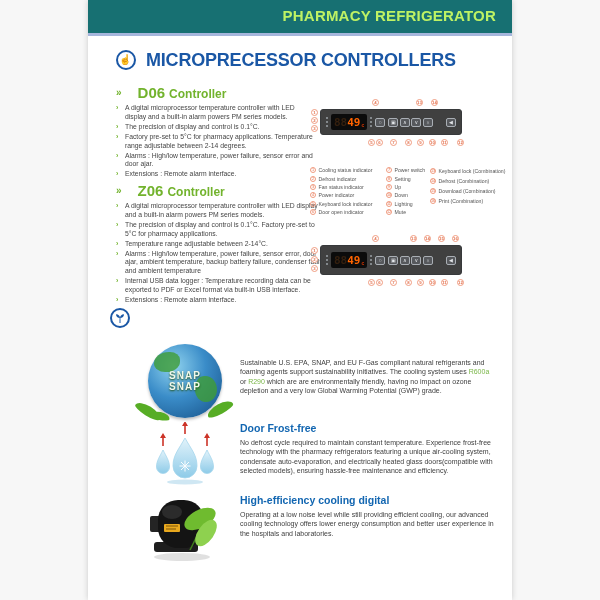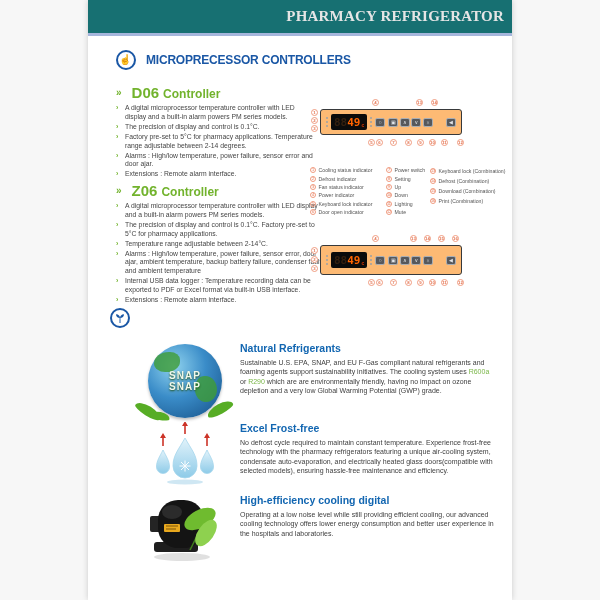--- a/index.html
+++ b/index.html
@@ -8,7 +8,7 @@
 
   
   .topbar{position:absolute;left:0;top:0;width:424px;height:33px;background:#177072;border-bottom:3px solid #a6b6dc;}
-  .topbar .t{position:absolute;right:8px;top:0;line-height:32px;color:#e5e5e5;font-size:15px;font-weight:bold;letter-spacing:.2px;font-family:Liberation Serif, serif;}
+  .topbar .t{position:absolute;right:16px;top:0;line-height:32px;color:#bef264;font-size:15px;font-weight:bold;letter-spacing:.2px;}
   .botbar{position:absolute;left:0;top:584px;width:424px;height:16px;background:#177072;}
   .botbar .u{position:absolute;right:52px;top:0;line-height:16px;color:#eaf4f4;font-size:8.5px;}
 

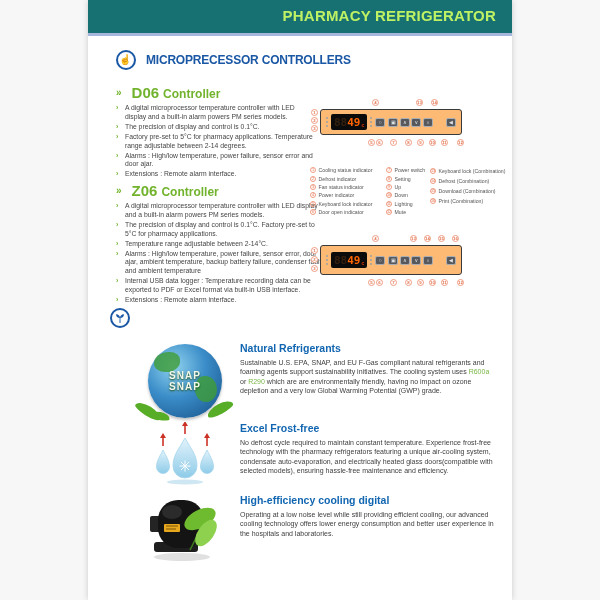--- a/index.html
+++ b/index.html
@@ -14,7 +14,7 @@
 
   
   .iconcirc{position:absolute;width:20px;height:20px;border:2px solid #1a57a5;border-radius:50%;box-sizing:border-box;color:#1a57a5;text-align:center;line-height:15px;font-size:10px;background:#fff;}
-  .sectitle{position:absolute;color:#1a57a5;font-size:12px;font-weight:bold;letter-spacing:-.2px;line-height:20px;white-space:nowrap;}
+  .sectitle{position:absolute;color:#1a57a5;font-size:18px;font-weight:bold;letter-spacing:-.2px;line-height:20px;white-space:nowrap;}
 
   
   .chead{position:absolute;color:#72b32d;white-space:nowrap;}

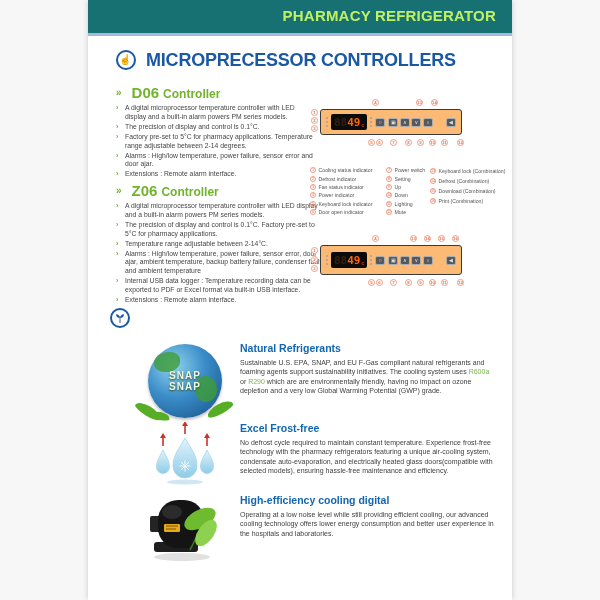--- a/index.html
+++ b/index.html
@@ -19,7 +19,7 @@
   
   .chead{position:absolute;color:#72b32d;white-space:nowrap;}
   .cmark{font-size:10px;font-weight:bold;vertical-align:2px;}
-  .cmodel{font-size:15px;font-weight:bold;margin-left:10px;}
+  .cmodel{font-size:15px;font-weight:bold;margin-left:16px;}
   .cname{font-size:12px;font-weight:bold;margin-left:4px;}
   .blist{position:absolute;width:200px;}
   .brow{display:flex;margin-bottom:1.2px;}

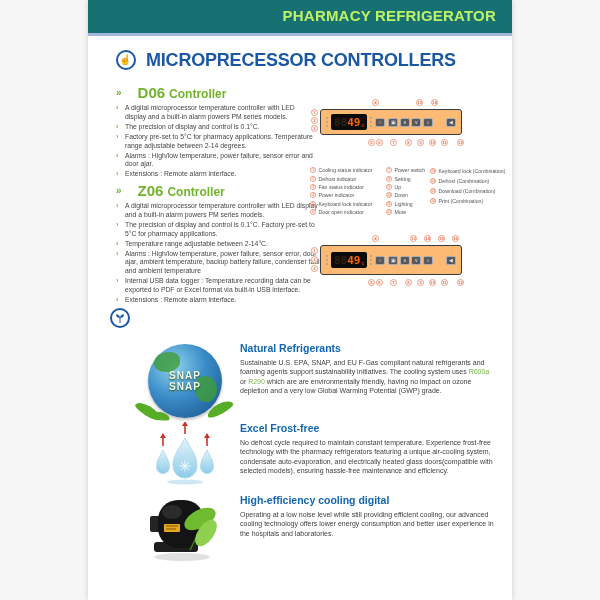--- a/index.html
+++ b/index.html
@@ -28,7 +28,7 @@
 
   
   .assembly{position:absolute;left:222px;width:180px;height:56px;}
-  .panel{position:absolute;left:10px;width:142px;background:#fdba74;border:1px solid #37393b;border-radius:3px;display:flex;align-items:center;padding:0 5px;box-sizing:border-box;}
+  .panel{position:absolute;left:10px;width:142px;background:#404040;border:1px solid #37393b;border-radius:3px;display:flex;align-items:center;padding:0 5px;box-sizing:border-box;}
   .pind{display:flex;flex-direction:column;gap:2px;margin-right:3px;flex:none;}
   .pind .dot{width:2px;height:2px;background:#9aa0a6;border-radius:50%;}
   .pdisp{background:#0b0b0b;border-radius:2px;height:16px;padding:0 3px;display:flex;align-items:center;margin-right:3px;flex:none;}

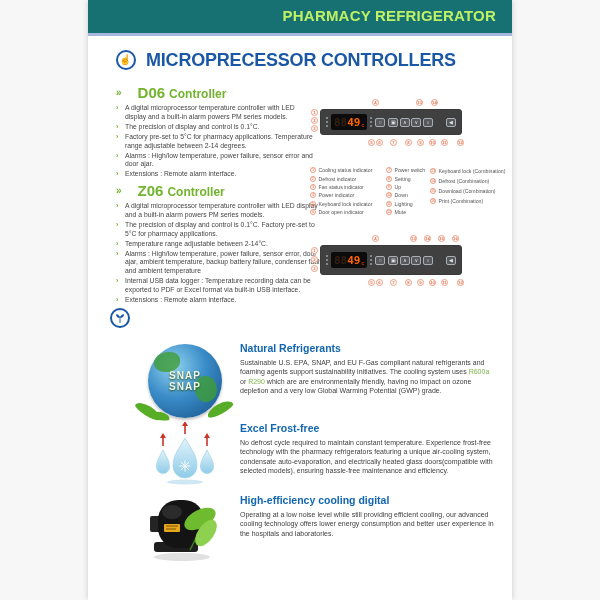--- a/index.html
+++ b/index.html
@@ -307,7 +307,6 @@
   <span class="leaf l1"></span>
   <span class="leaf l2"></span>
   <span class="leaf l3"></span>
-  <div class="fhead" style="top:342px;">Natural Refrigerants</div>
   <div class="fbody" style="top:358px;">
     <span>Sustainable U.S. EPA, SNAP, and EU F-Gas compliant natural refrigerants and foaming agents support sustainability initiatives. The cooling system uses </span><span class="grn">R600a</span><span> or </span><span class="grn">R290</span><span> which are are environmentally friendly, having no impact on ozone depletion and a very low Global Warming Potential (GWP) grade.</span>
   </div>

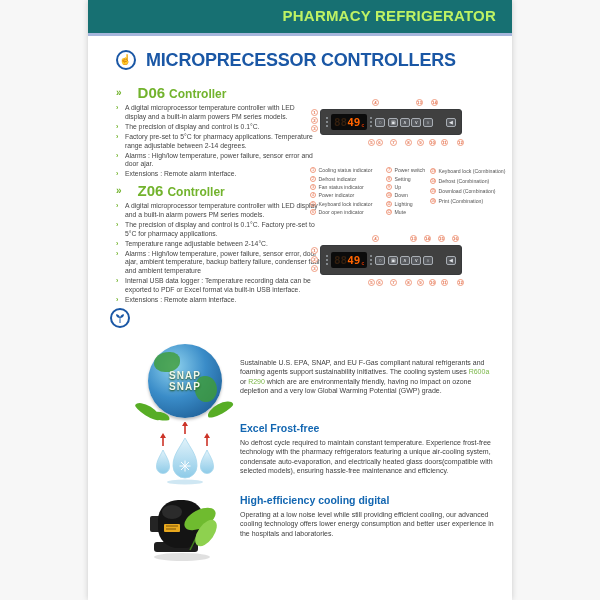--- a/index.html
+++ b/index.html
@@ -341,7 +341,7 @@
       <ellipse cx="37" cy="60" rx="18" ry="2.5" fill="#9fd0e8" opacity="0.5"></ellipse>
     </svg>
   </div>
-  <div class="fhead" style="top:422px;">Excel Frost-free</div>
+  <div class="fhead" style="top:422px;">Door Frost-free</div>
   <div class="fbody" style="top:438px;">No defrost cycle required to maintain constant temperature. Experience frost-free technology with the pharmacy refrigerators featuring a unique air-cooling system, condensate auto-evaporation, and electrically heated glass doors(compatible with selected models), ensuring hassle-free maintenance and efficiency.</div>
 
   <div class="imgbox" style="left:54px;top:492px;">

